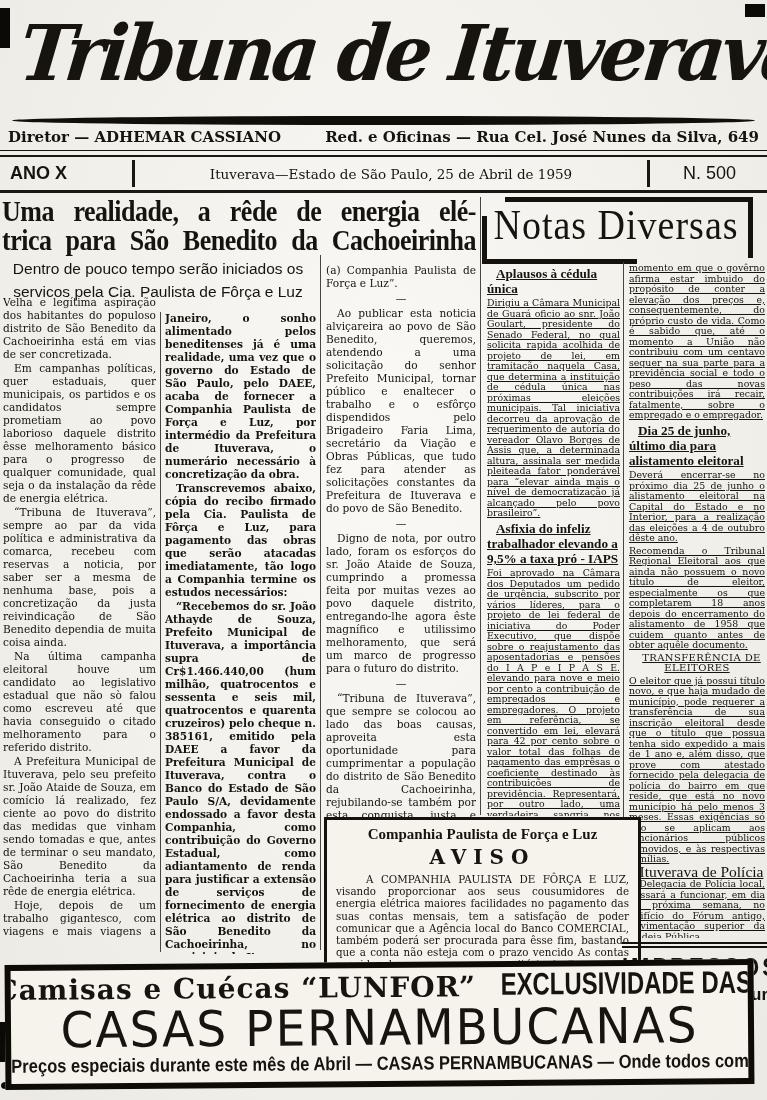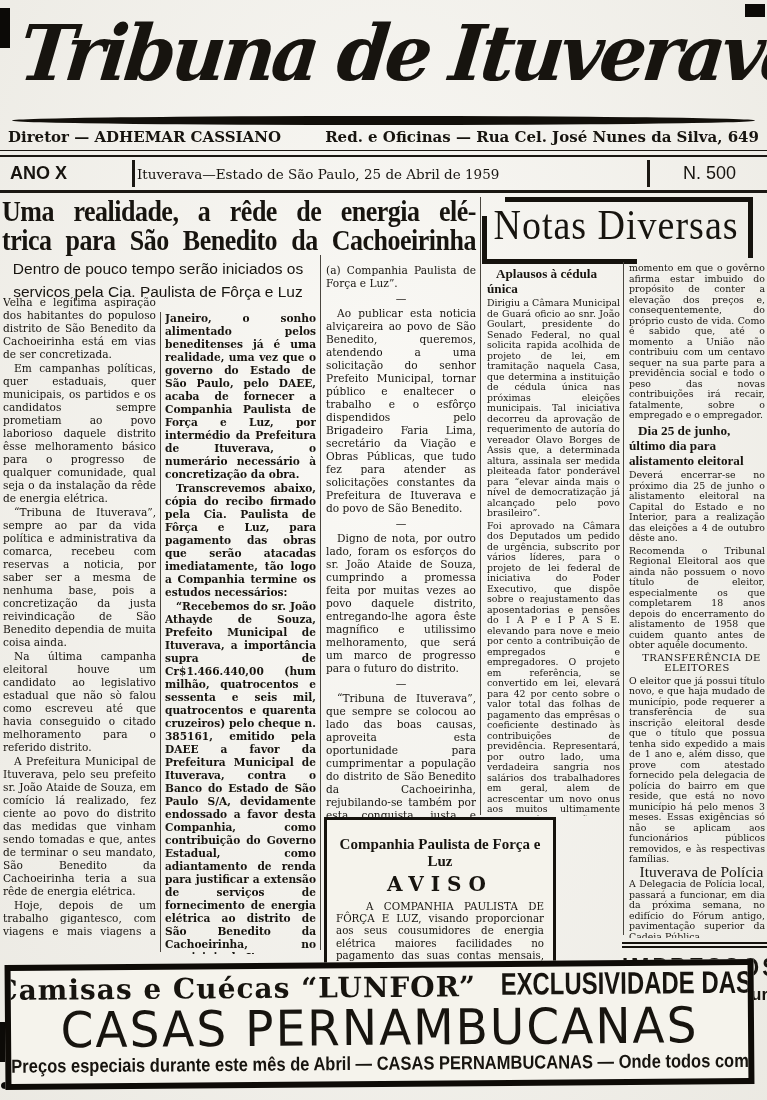--- a/index.html
+++ b/index.html
@@ -19,7 +19,7 @@
   .datestrip{top:155px;left:0;width:767px;height:33px;border-top:2px solid #1b1813;border-bottom:3px solid #1b1813;
      display:flex;align-items:center;}
   .datestrip .cell-left{width:120px;padding-left:10px;font-family:"Liberation Sans",sans-serif;font-weight:bold;font-size:18px;}
-  .datestrip .cell-mid{flex:1;font-size:13.5px;}
+  .datestrip .cell-mid{flex:1;text-align:center;font-size:13.5px;}
   .datestrip .cell-right{width:115px;text-align:center;font-family:"Liberation Sans",sans-serif;font-size:18px;}
   .vbar{width:0;height:27px;border-left:2px solid #1b1813;border-right:1px solid #1b1813;margin:0 2px;}
   

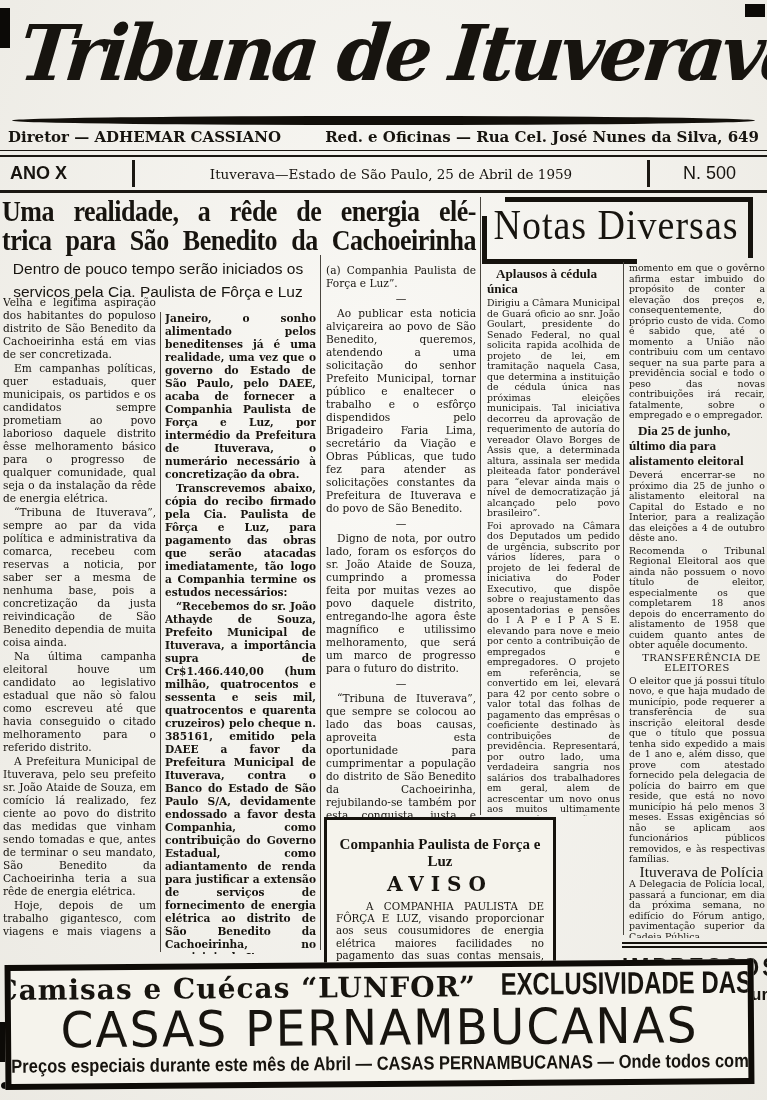--- a/index.html
+++ b/index.html
@@ -38,7 +38,7 @@
   .bracket-tr{top:197px;left:505px;width:243px;height:56px;border-top:5px solid #15120d;border-right:5px solid #15120d;}
   .bracket-bl{top:216px;left:482px;width:150px;height:43px;border-bottom:5px solid #15120d;border-left:5px solid #15120d;}
   .ncol{font-size:9.4px;line-height:10.5px;text-align:justify;overflow:hidden;}
-  .ncol p{margin:0 0 2px 0;text-indent:9px;}
+  .ncol p{margin:0 0 2px 0;text-indent:9px;text-decoration:underline;}
   .ncol p.noindent{text-indent:0;}
   .nhead{font-family:"Liberation Serif",serif;font-weight:bold;font-size:13.2px;line-height:1.15;
      text-indent:0;margin:6px 0 5px 0;text-align:left;}

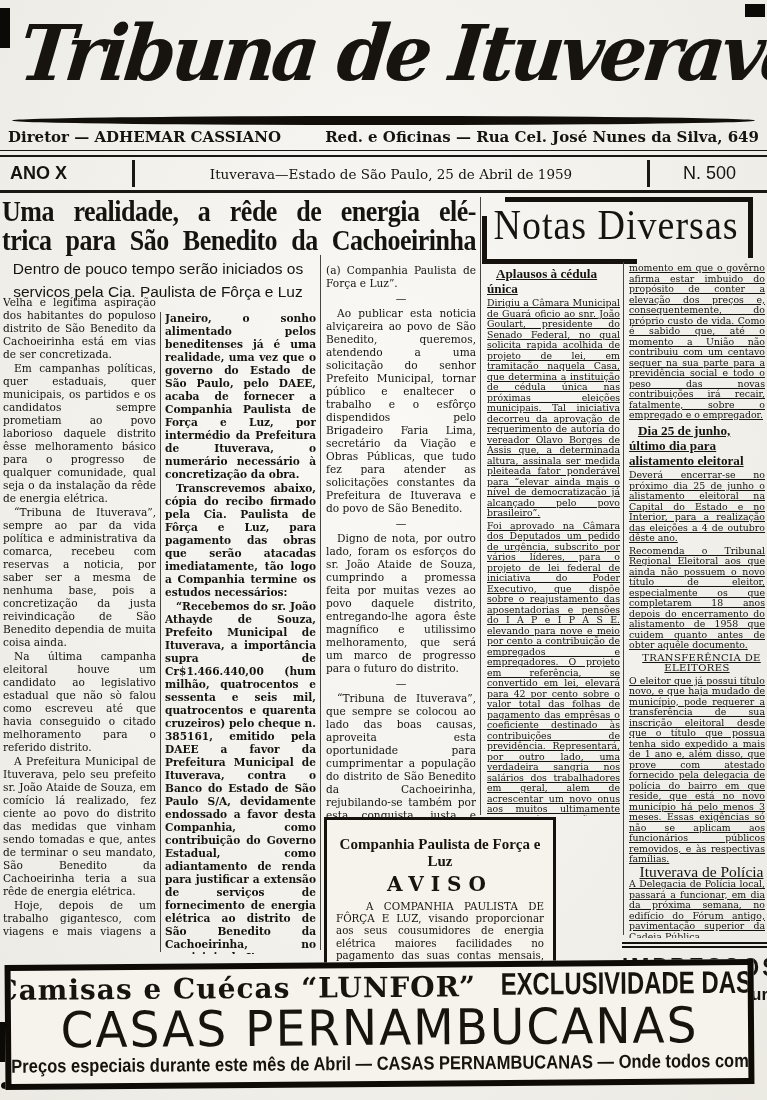--- a/index.html
+++ b/index.html
@@ -135,6 +135,7 @@
   <div class="abs ncol" style="top:266px;left:487px;width:133px;height:550px;">
     <p class="nhead" style="margin-top:0;">Aplausos à cédula única</p>
     <p class="noindent">Dirigiu a Câmara Municipal de Guará oficio ao snr. João Goulart, presidente do Senado Federal, no qual solicita rapida acolhida de projeto de lei, em tramitação naquela Casa, que determina a instituição de cédula única nas próximas eleições municipais. Tal iniciativa decorreu da aprovação de requerimento de autoría do vereador Olavo Borges de Assis que, a determinada altura, assinala ser medida pleiteada fator ponderável para “elevar ainda mais o nível de democratização já alcançado pelo povo brasileiro”.</p>
+    <p class="nhead">Asfixia do infeliz trabalhador elevando a 9,5% a taxa pró - IAPS</p>
     <p class="noindent">Foi aprovado na Câmara dos Deputados um pedido de urgência, subscrito por vários líderes, para o projeto de lei federal de iniciativa do Poder Executivo, que dispõe sobre o reajustamento das aposentadorias e pensões do I A P e I P A S E. elevando para nove e meio por cento a contribuição de empregados e empregadores. O projeto em referência, se convertido em lei, elevará para 42 por cento sobre o valor total das folhas de pagamento das emprêsas o coeficiente destinado às contribuições de previdência. Representará, por outro lado, uma verdadeira sangria nos salários dos trabalhadores em geral, alem de acrescentar um novo onus aos muitos ultimamente impostos à produção com imediatos reflexos sobre os custos das mercadorias e produtos. Essa consequência inevitável irá ocorrer, num</p>
   </div>
   <div class="abs rule-v" style="top:262px;left:623px;height:673px;"></div>

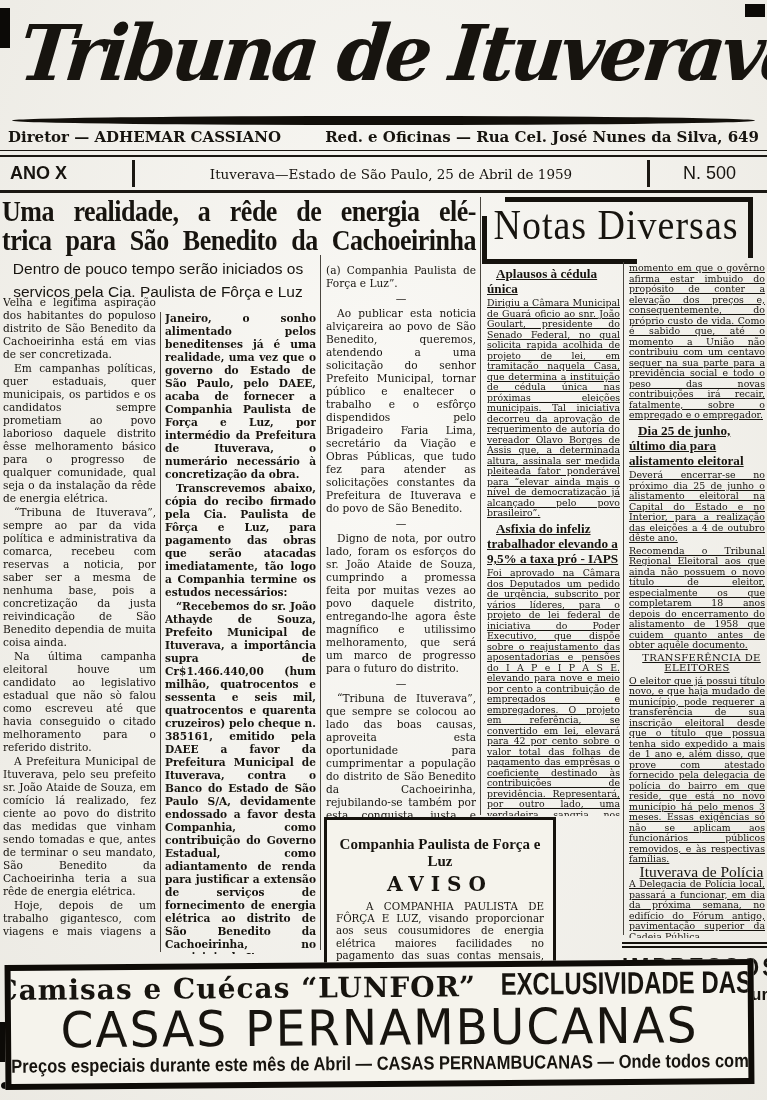--- a/index.html
+++ b/index.html
@@ -45,8 +45,8 @@
   .nsubhead{font-size:10px;text-align:center;letter-spacing:.4px;margin:7px 0 5px 0;text-indent:0;}
   .nhead-big{font-family:"Liberation Serif",serif;font-size:15.5px;text-align:center;margin:8px 0 5px 0;text-indent:0;}
   
-  .aviso{top:817px;left:324px;width:232px;height:181px;border:3px solid #15120d;background:#f5f3ec;
-     padding:15px 9px;box-sizing:border-box;}
+  .aviso{top:817px;left:324px;width:317px;height:181px;border:3px solid #15120d;background:#f5f3ec;
+     padding:5px 9px;box-sizing:border-box;}
   .aviso-company{text-align:center;font-family:"Liberation Serif",serif;font-weight:bold;font-size:15px;margin:1px 0 2px 0;}
   .aviso-title{text-align:center;font-family:"DejaVu Serif",serif;font-weight:bold;font-size:20px;letter-spacing:7px;margin:0 0 4px 0;}
   .aviso-body{font-size:10.3px;line-height:12.2px;text-align:justify;text-indent:30px;margin:0;}

